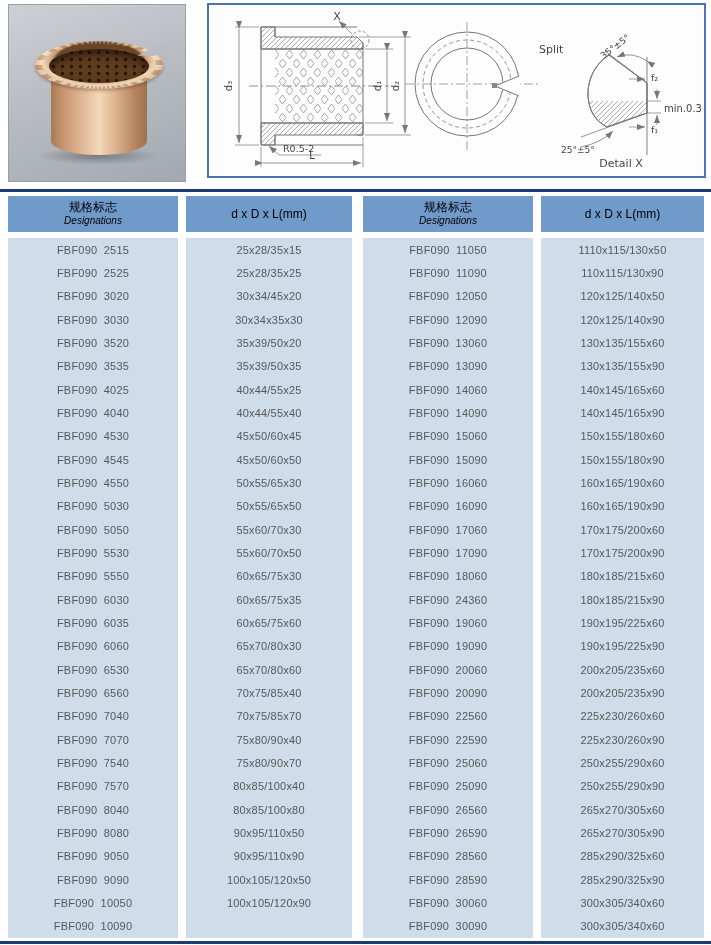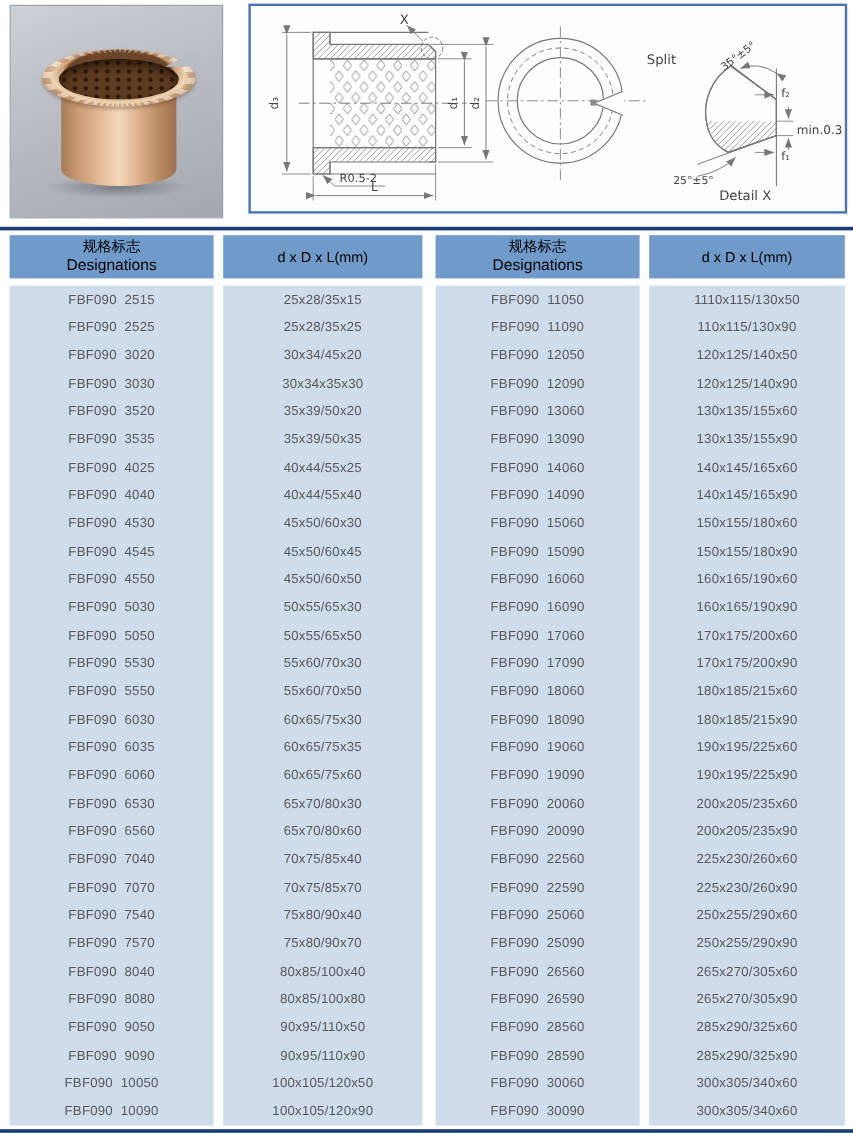--- a/index.html
+++ b/index.html
@@ -45,7 +45,7 @@
   .th{grid-row:1;background:#6f9aca;color:#000000;display:flex;flex-direction:column;
       align-items:center;justify-content:center;line-height:1.25;}
   .th .zh{font-size:12px;}
-  .th .en{font-size:13px;}
+  .th .en{font-size:10px;font-style:italic;}
   .th .dim{font-size:12px;}
   .c1{grid-column:1;} .c3{grid-column:3;} .c5{grid-column:5;} .c7{grid-column:7;}
   .tbody{top:238px;height:700px;}

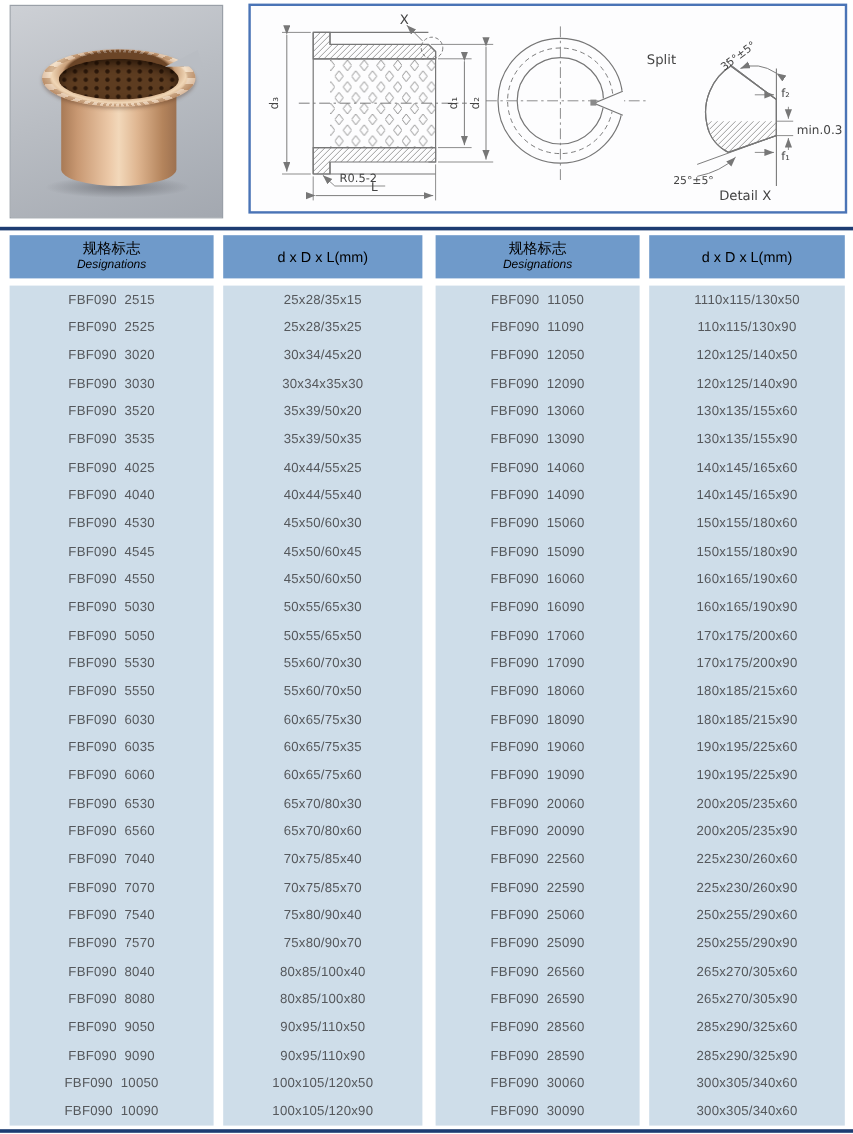--- a/index.html
+++ b/index.html
@@ -222,7 +222,6 @@
         <div class="cell">35x39/50x35</div>
         <div class="cell">40x44/55x25</div>
         <div class="cell">40x44/55x40</div>
-        <div class="cell">45x50/60x30</div>
         <div class="cell">45x50/60x45</div>
         <div class="cell">45x50/60x50</div>
         <div class="cell">50x55/65x30</div>

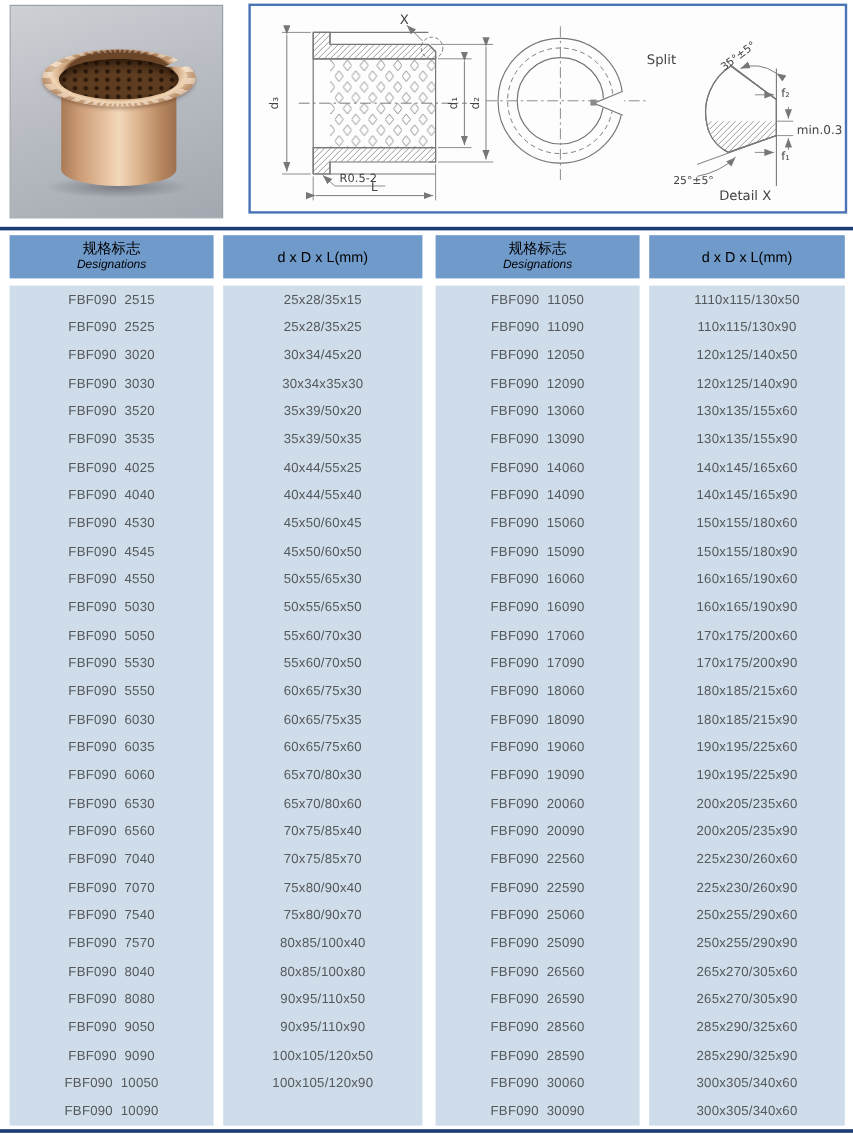--- a/index.html
+++ b/index.html
@@ -260,7 +260,7 @@
         <div class="cell">FBF090  17060</div>
         <div class="cell">FBF090  17090</div>
         <div class="cell">FBF090  18060</div>
-        <div class="cell">FBF090  18090</div>
+        <div class="cell">FBF090  24360</div>
         <div class="cell">FBF090  19060</div>
         <div class="cell">FBF090  19090</div>
         <div class="cell">FBF090  20060</div>

